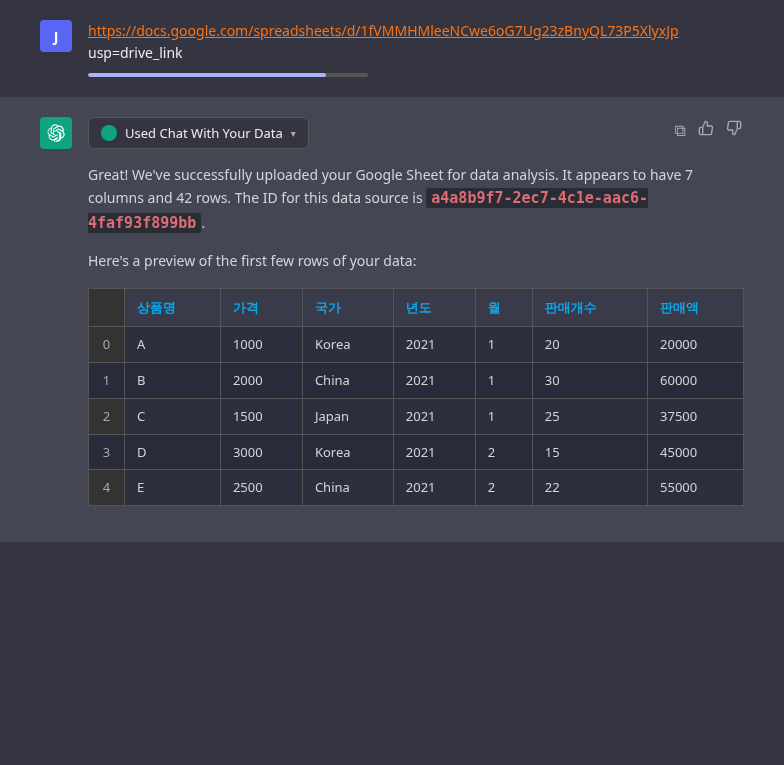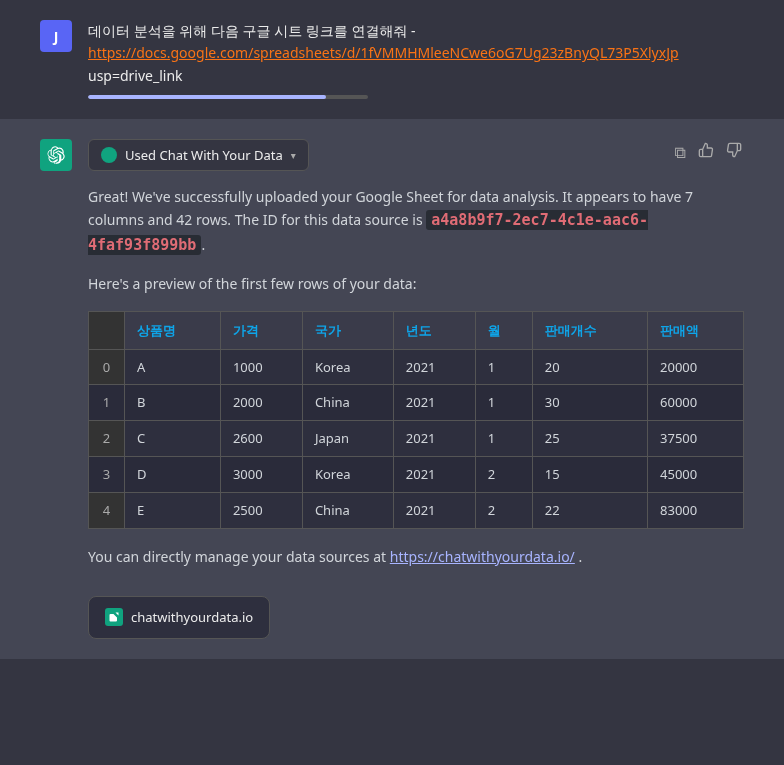--- a/index.html
+++ b/index.html
@@ -252,7 +252,6 @@
   <div class="user-message">
     <div class="user-avatar">J</div>
     <div class="user-message-content">
-      <div>데이터 분석을 위해 다음 구글 시트 링크를 연결해줘 -</div>
       <div>
         <span class="link-text">https://docs.google.com/spreadsheets/d/1fVMMHMleeNCwe6oG7Ug23zBnyQL73P5XlyxJp</span>
       </div>

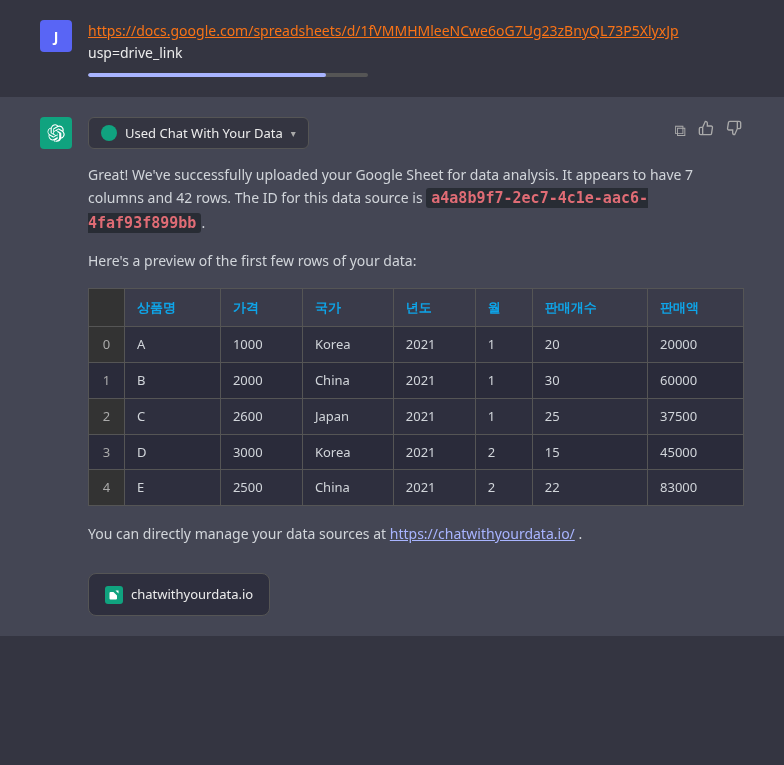--- a/index.html
+++ b/index.html
@@ -337,7 +337,7 @@
                 <tr>
                   <td>2</td>
                   <td>C</td>
-                  <td>2600</td>
+                  <td>1500</td>
                   <td>Japan</td>
                   <td>2021</td>
                   <td>1</td>

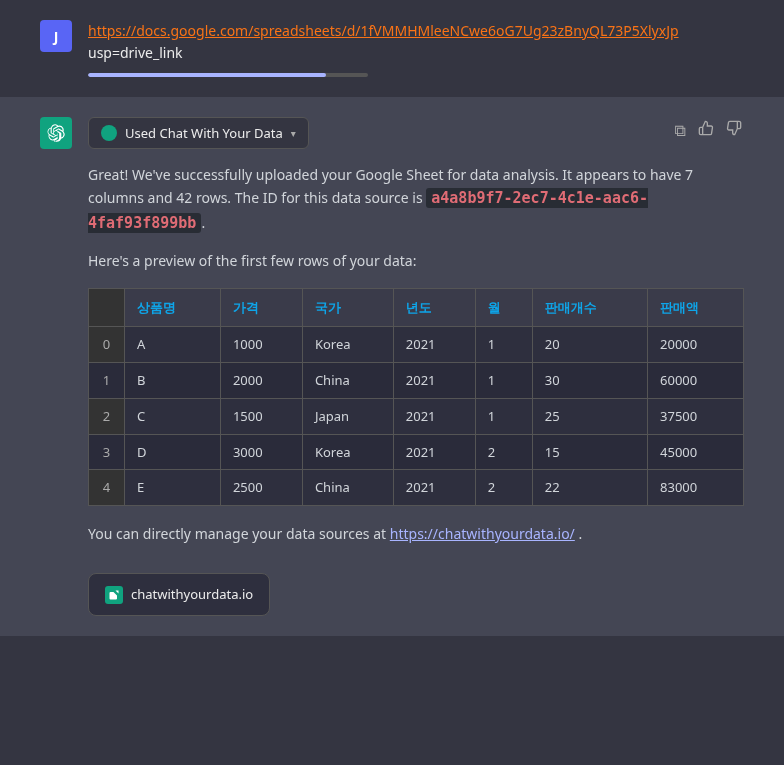--- a/index.html
+++ b/index.html
@@ -362,7 +362,7 @@
                   <td>2021</td>
                   <td>2</td>
                   <td>22</td>
-                  <td>83000</td>
+                  <td>55000</td>
                 </tr>
               </tbody>
           </table>

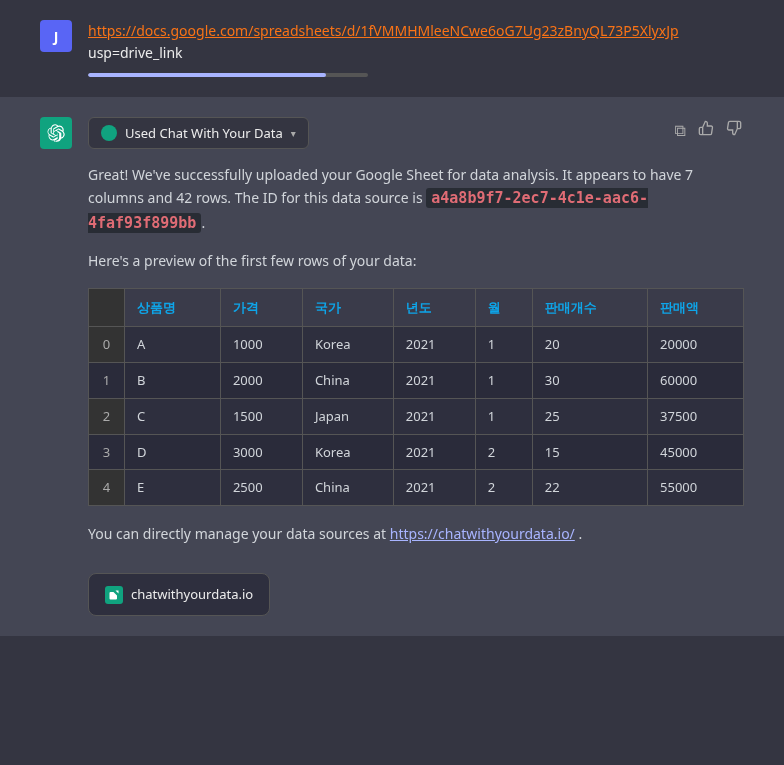--- a/index.html
+++ b/index.html
@@ -368,11 +368,6 @@
           </table>
         </div>
 
-        <p class="text-paragraph">
-          <span>You can directly manage your data sources at</span>
-          <a class="external-link">https://chatwithyourdata.io/</a>
-          <span>.</span>
-        </p>
 
 
         <div class="source-card">

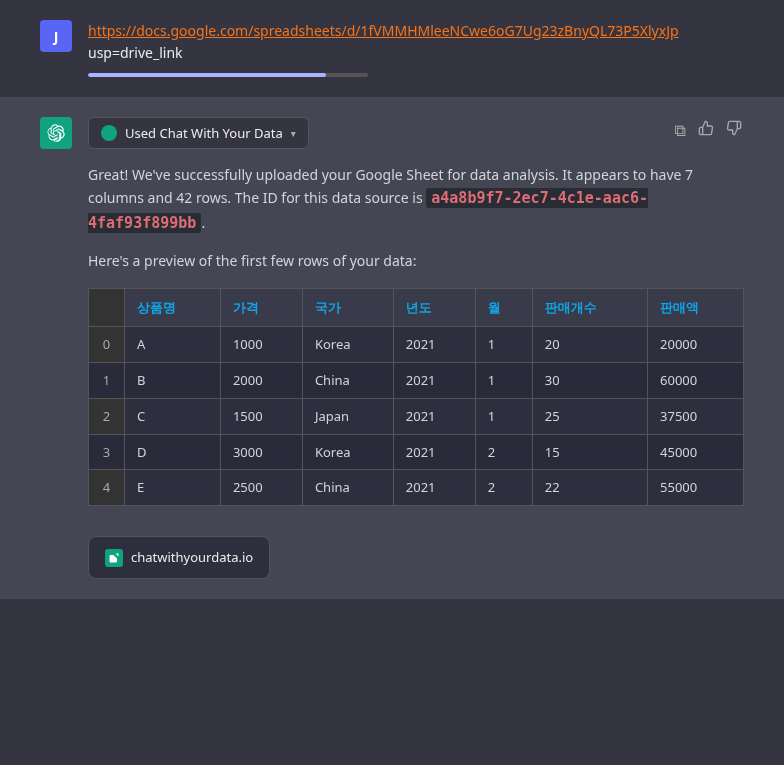--- a/index.html
+++ b/index.html
@@ -370,14 +370,6 @@
 
 
 
-        <div class="source-card">
-          <div class="source-card-icon">
-            <svg width="12" height="12" viewBox="0 0 24 24" fill="white">
-              <path d="M18 13v6a2 2 0 0 1-2 2H5a2 2 0 0 1-2-2V8a2 2 0 0 1 2-2h6M15 3h6v6M10 14L21 3"></path>
-            </svg>
-          </div>
-          <span>chatwithyourdata.io</span>
-        </div>
       </div>
     </div>
   </div>

